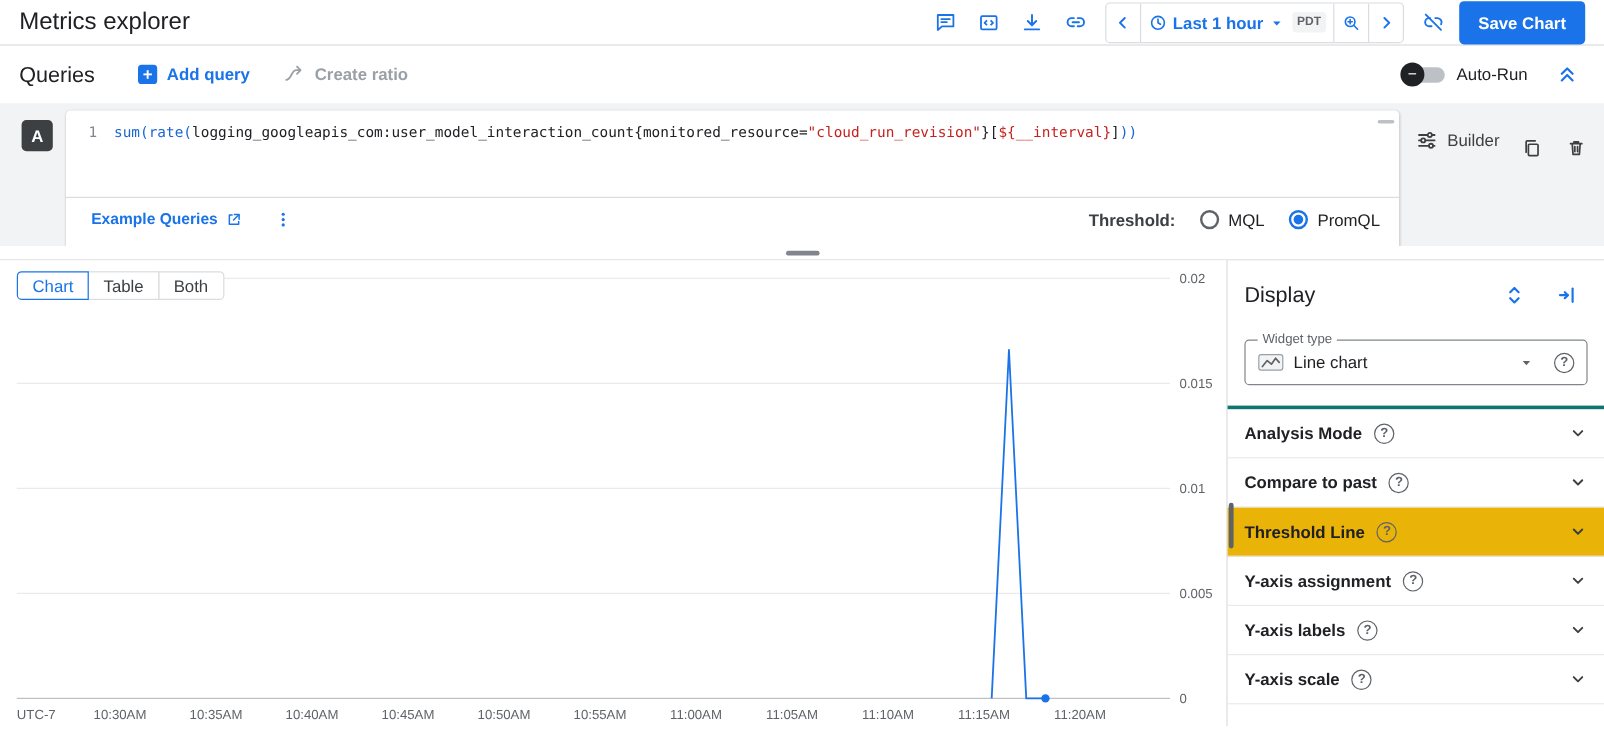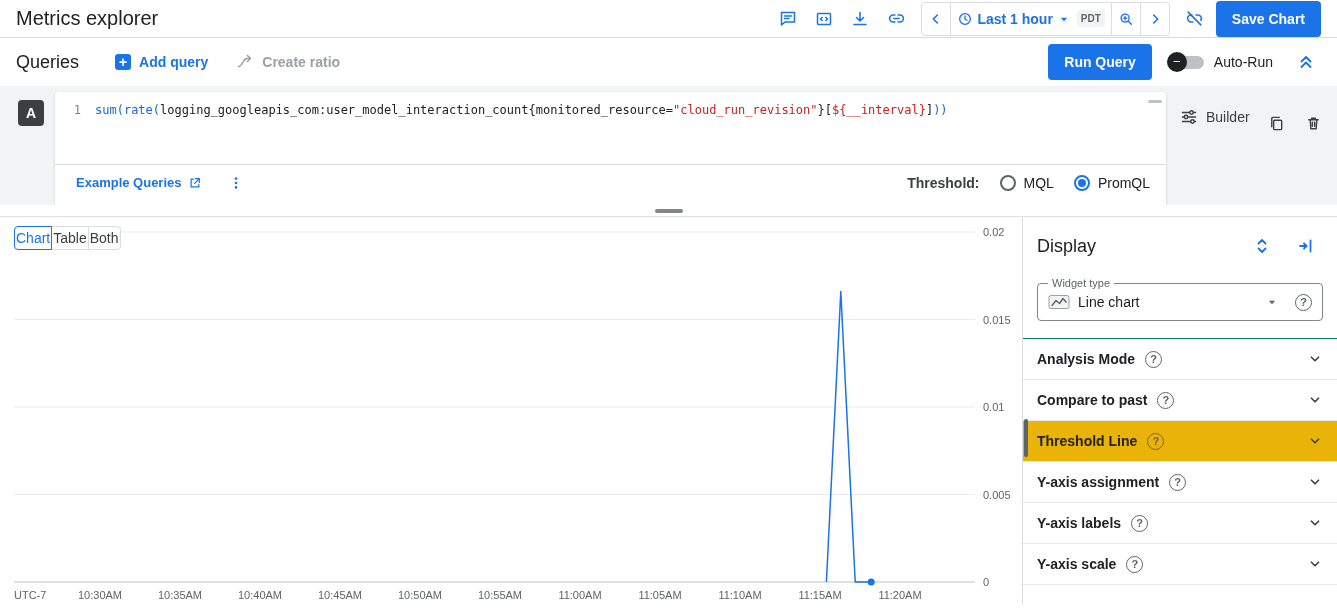--- a/index.html
+++ b/index.html
@@ -217,7 +217,6 @@
     <span>Create ratio</span>
   </button>
   <div class="queries-right">
-    <button class="primary-btn">Run Query</button>
     <div class="toggle-wrap">
       <span class="toggle-track">
         <span class="toggle-knob">−</span>

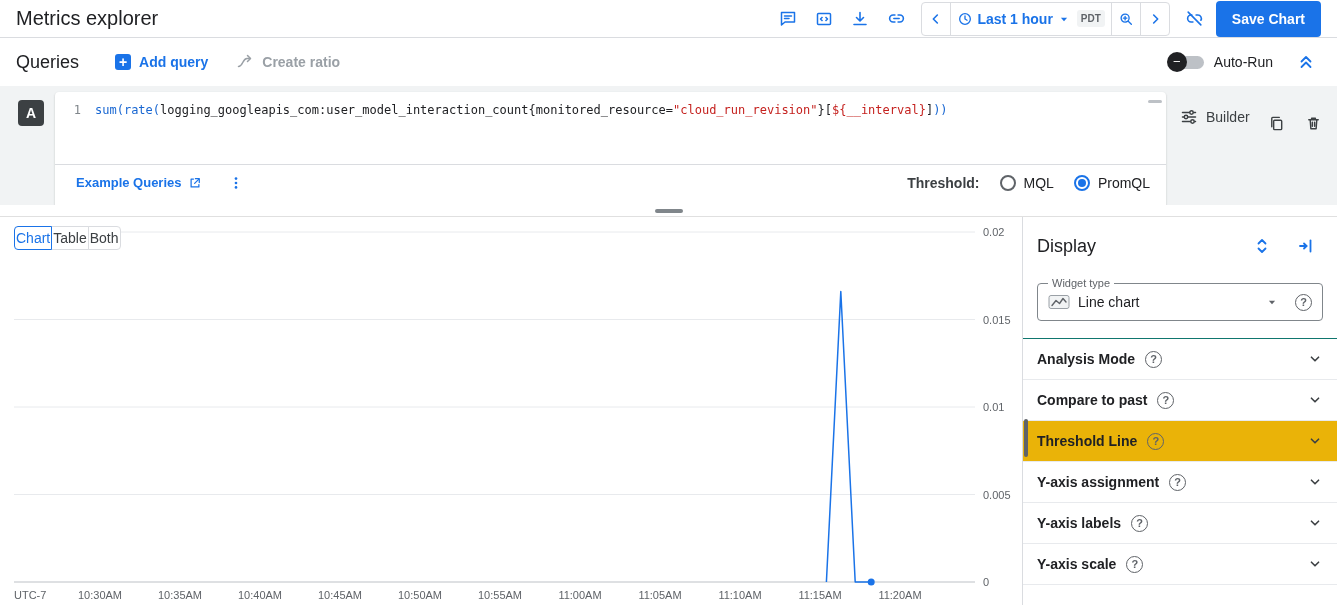--- a/index.html
+++ b/index.html
@@ -83,7 +83,7 @@
   .chart-pane { flex:1; position:relative; background:#fff; }
   .view-tabs { position:absolute; top:9px; left:14px; display:inline-flex; z-index:2; }
   .view-tabs button { border:1px solid #dadce0; background:#fff; color:#3c4043; font-size:14px;
-    padding:3px 1px; margin-left:-1px; position:relative; }
+    padding:3px 12px; margin-left:-1px; position:relative; }
   .view-tabs button:first-child { border-radius:4px 0 0 4px; margin-left:0; }
   .view-tabs button:last-child { border-radius:0 4px 4px 0; }
   .view-tabs button.selected { color:#1a73e8; border-color:#1a73e8; z-index:1; }

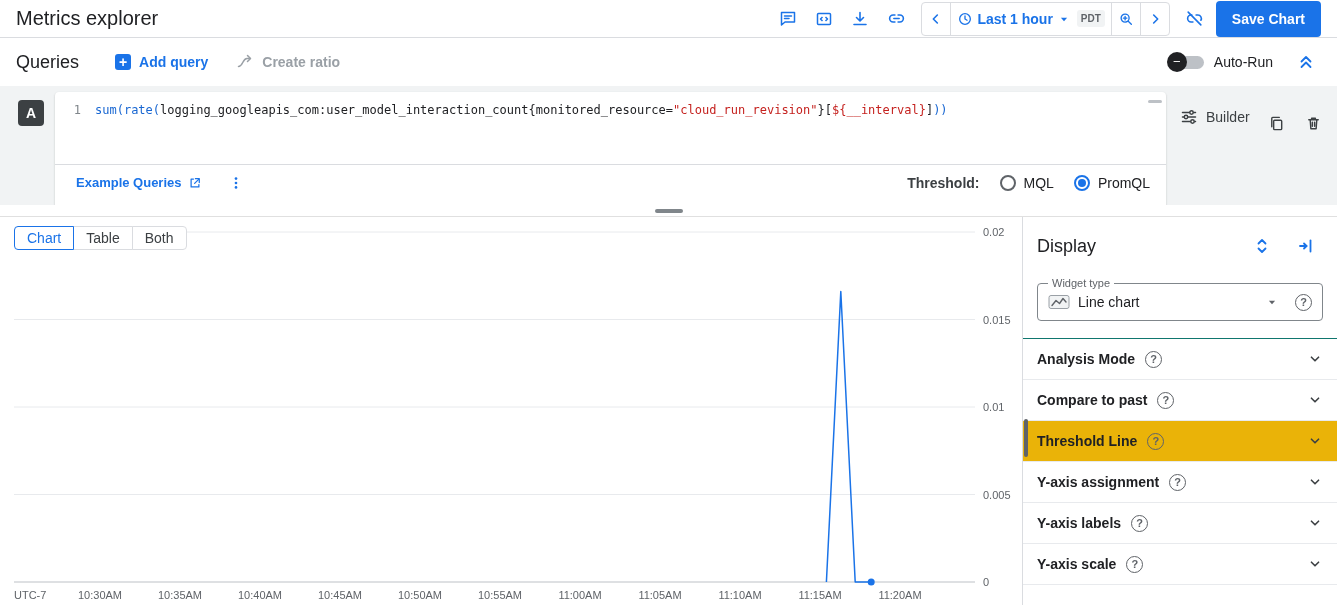--- a/index.html
+++ b/index.html
@@ -103,7 +103,7 @@
   .help-circle { width:17px; height:17px; border:1.4px solid #5f6368; border-radius:50%;
     color:#5f6368; font-size:11px; font-weight:bold; display:flex; align-items:center;
     justify-content:center; flex:none; }
-  .accordion { margin-top:17px; border-top:1px solid #0f766e; }
+  .accordion { margin-top:17px; border-top:3px solid #0f766e; }
   .acc-row { height:41px; display:flex; align-items:center; padding:0 14px;
     border-bottom:1px solid #e8eaed; cursor:pointer; }
   .acc-row.active { background:#eab308; }

